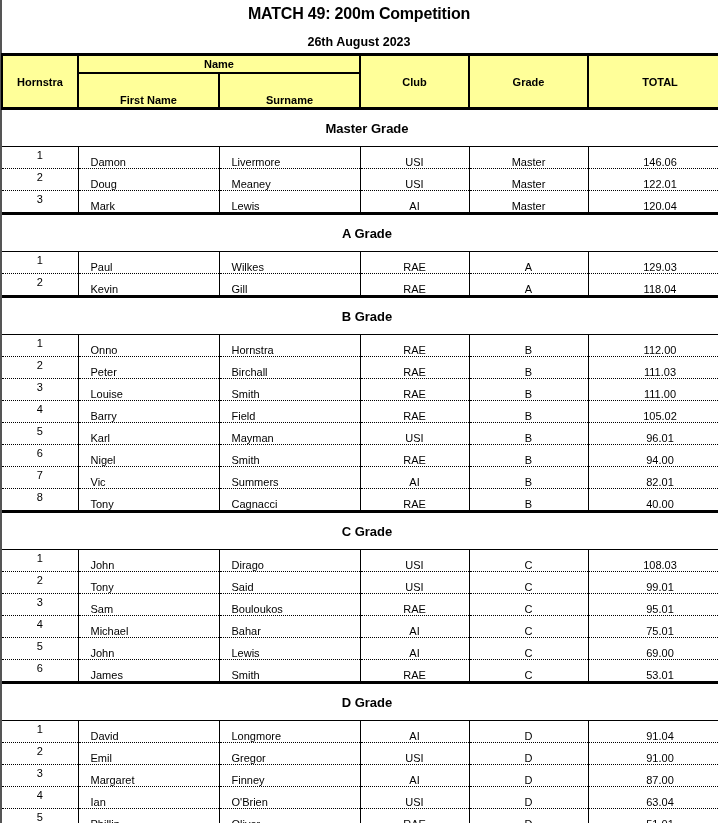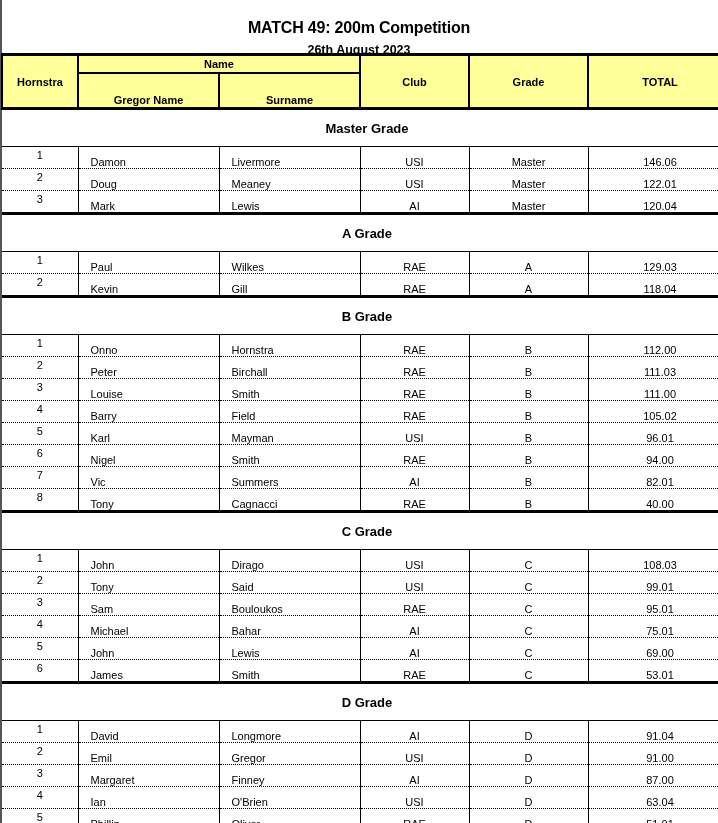--- a/index.html
+++ b/index.html
@@ -12,7 +12,7 @@
     }
     .title {
       position: absolute; left: 0; top: 5px; width: 718px; text-align: center;
-      font-size: 16px; font-weight: bold; letter-spacing: -0.2px; margin-top: 14px;
+      font-size: 16px; font-weight: bold; letter-spacing: -0.2px;
     }
     .subtitle {
       position: absolute; left: 0; top: 35px; width: 718px; text-align: center;

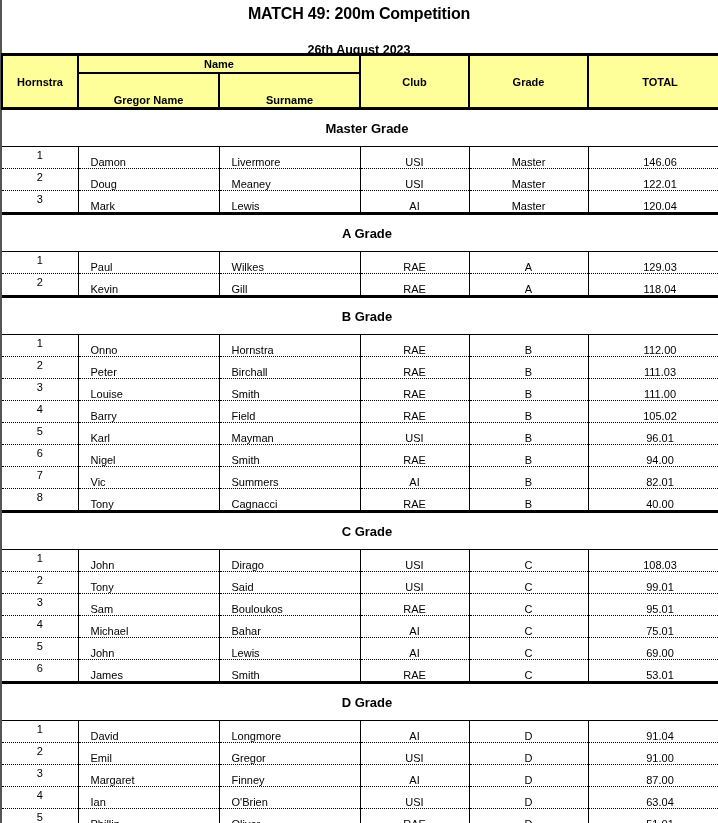--- a/index.html
+++ b/index.html
@@ -16,7 +16,7 @@
     }
     .subtitle {
       position: absolute; left: 0; top: 35px; width: 718px; text-align: center;
-      font-size: 12.5px; font-weight: bold; margin-top: 8px;
+      font-size: 12.5px; font-weight: bold;
     }
     table.results {
       position: absolute; left: 1px; top: 53px;

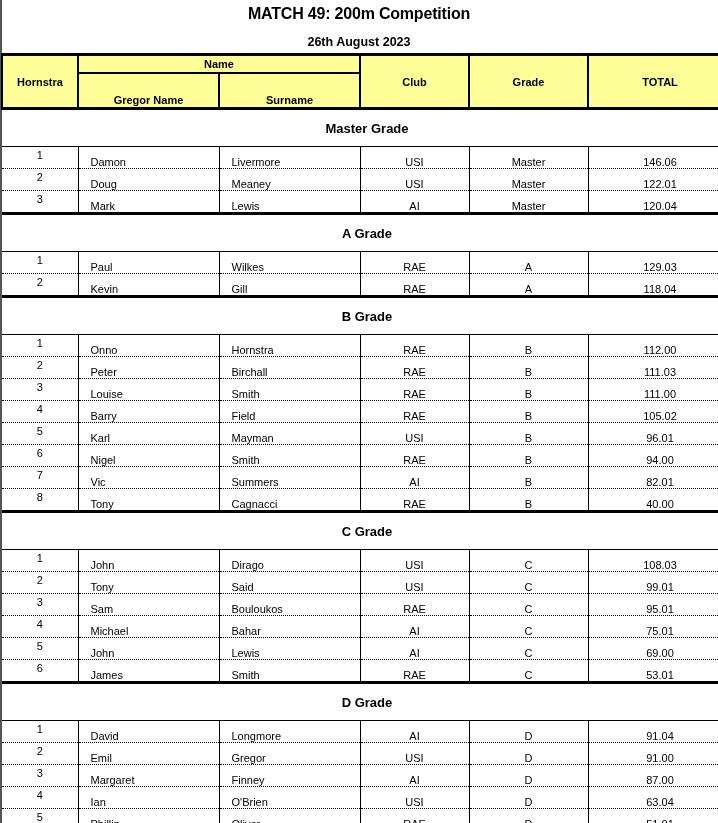--- a/index.html
+++ b/index.html
@@ -86,7 +86,7 @@
       <th class="rowspan" rowspan="2">TOTAL</th>
     </tr>
     <tr class="hdr hdr-bot">
-      <th>Gregor Name</th>
+      <th>First Name</th>
       <th>Surname</th>
     </tr>
   </thead>

